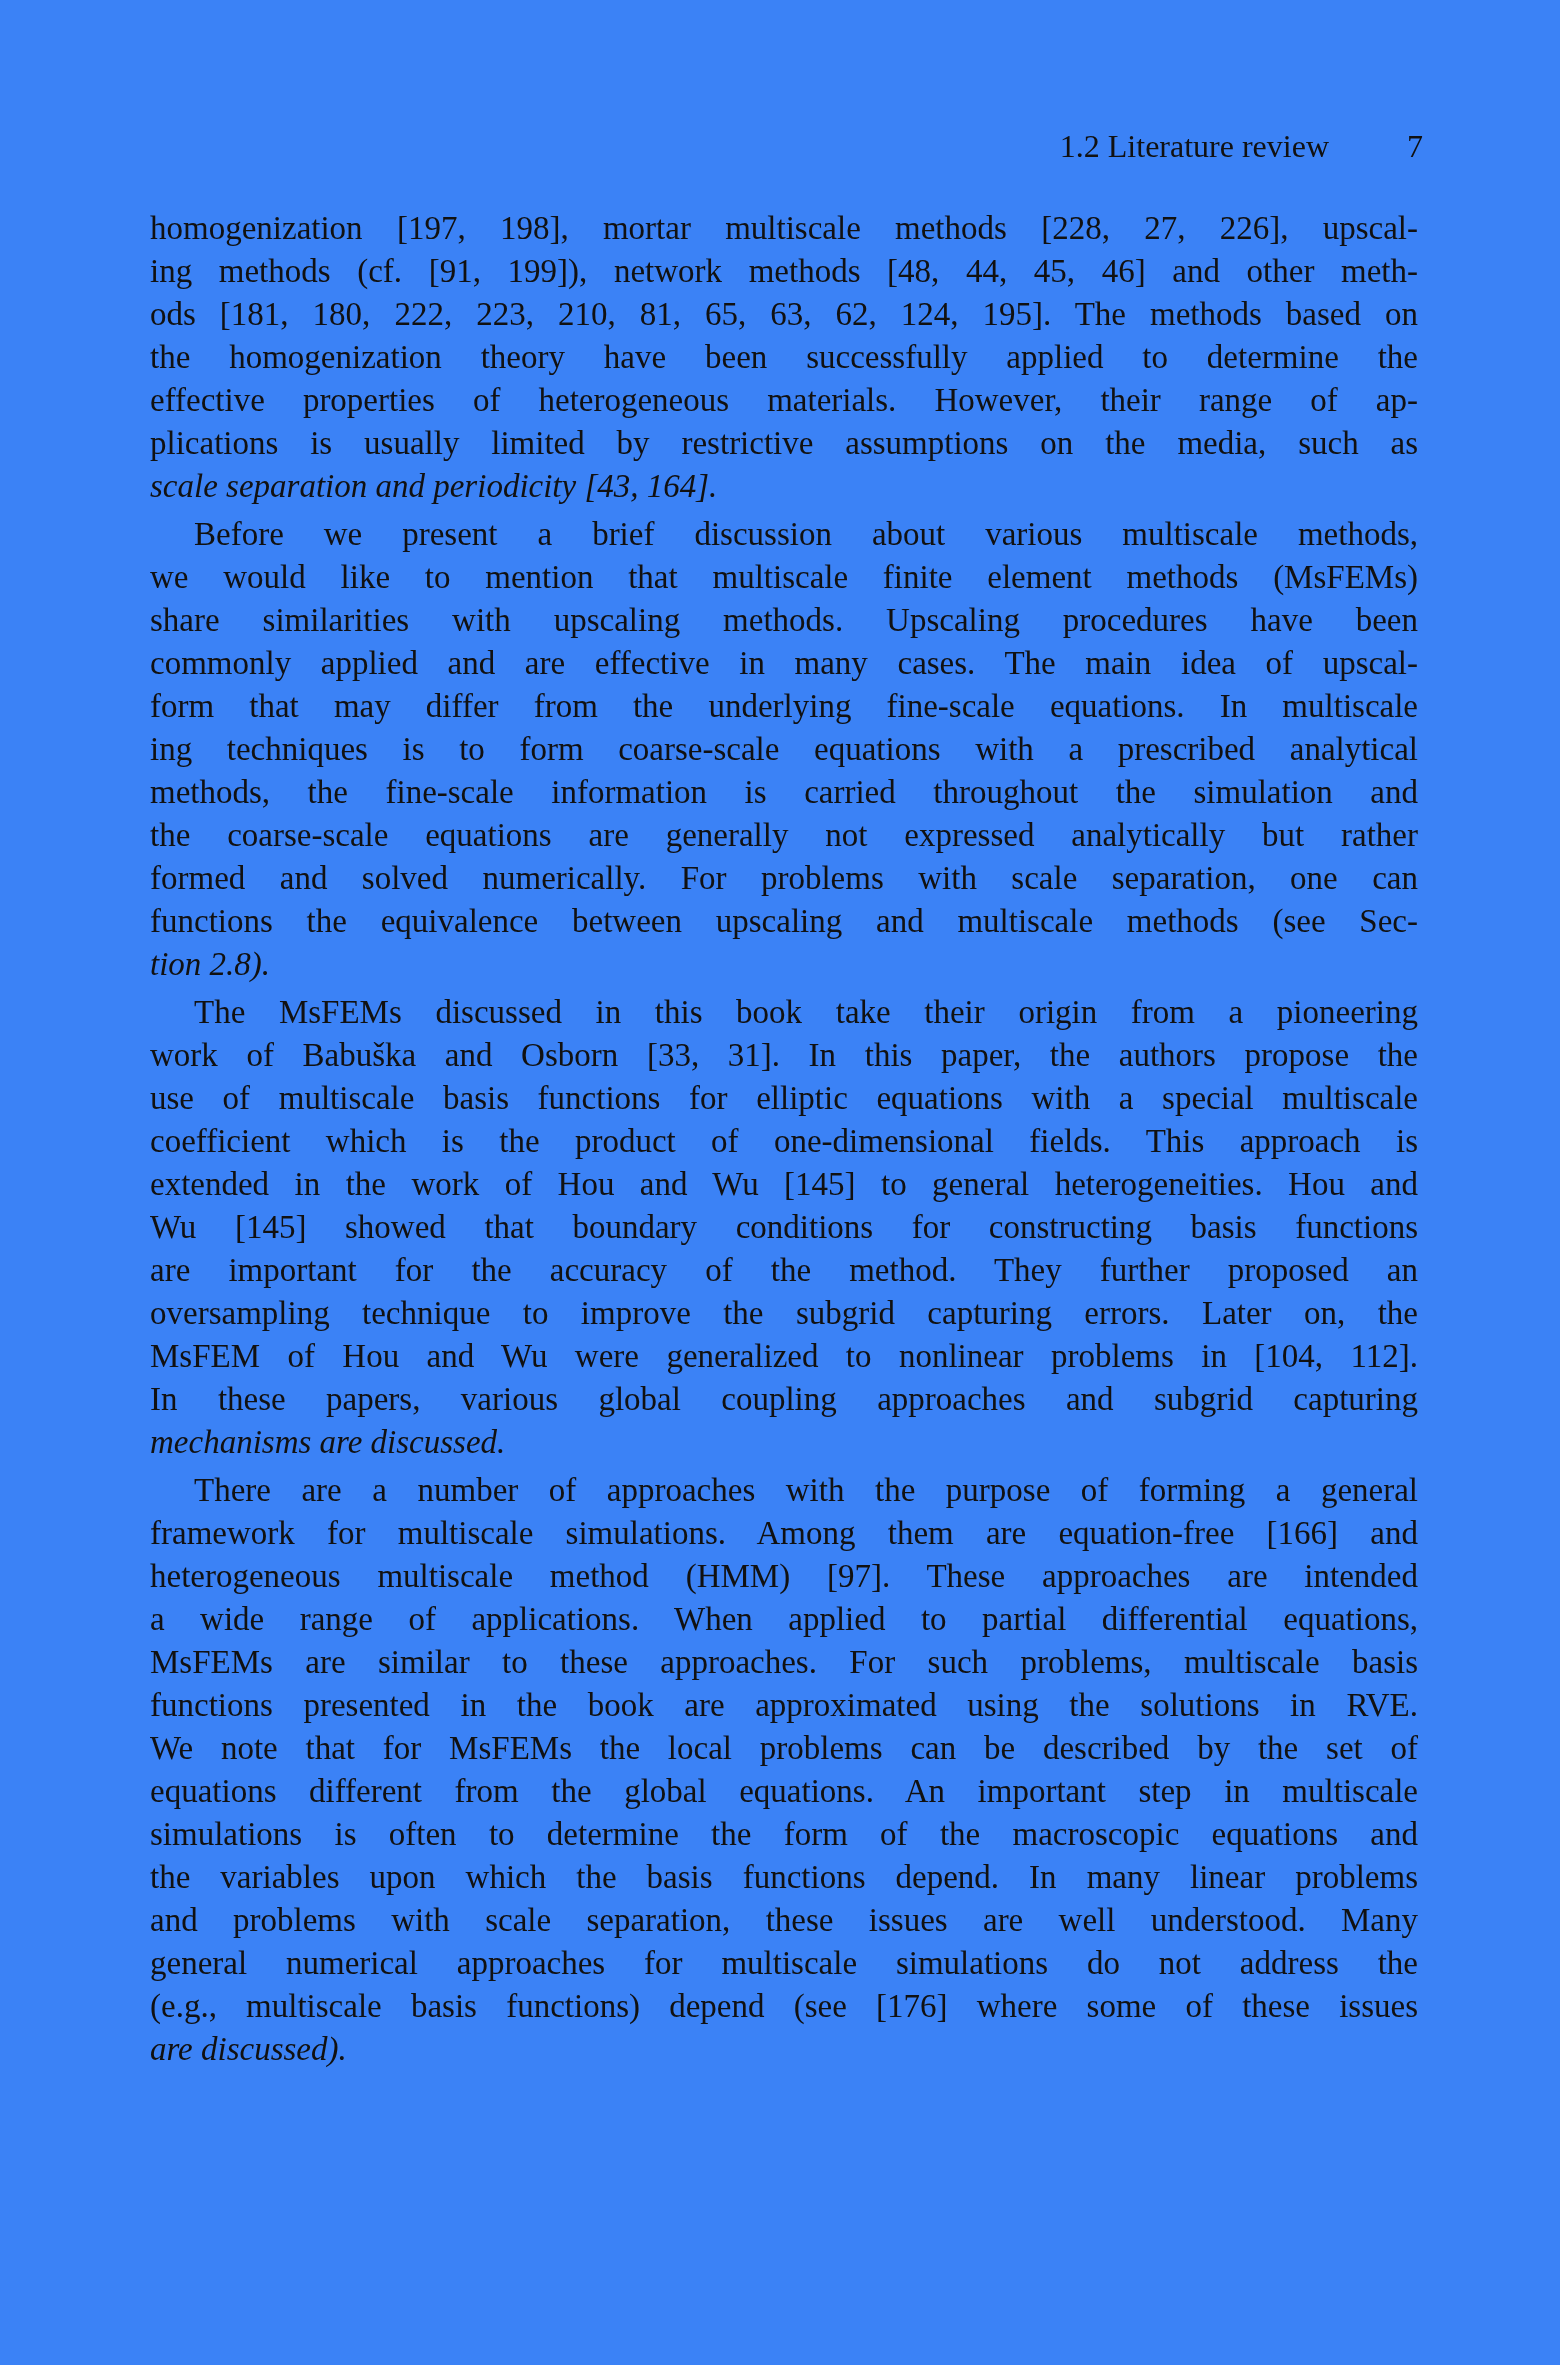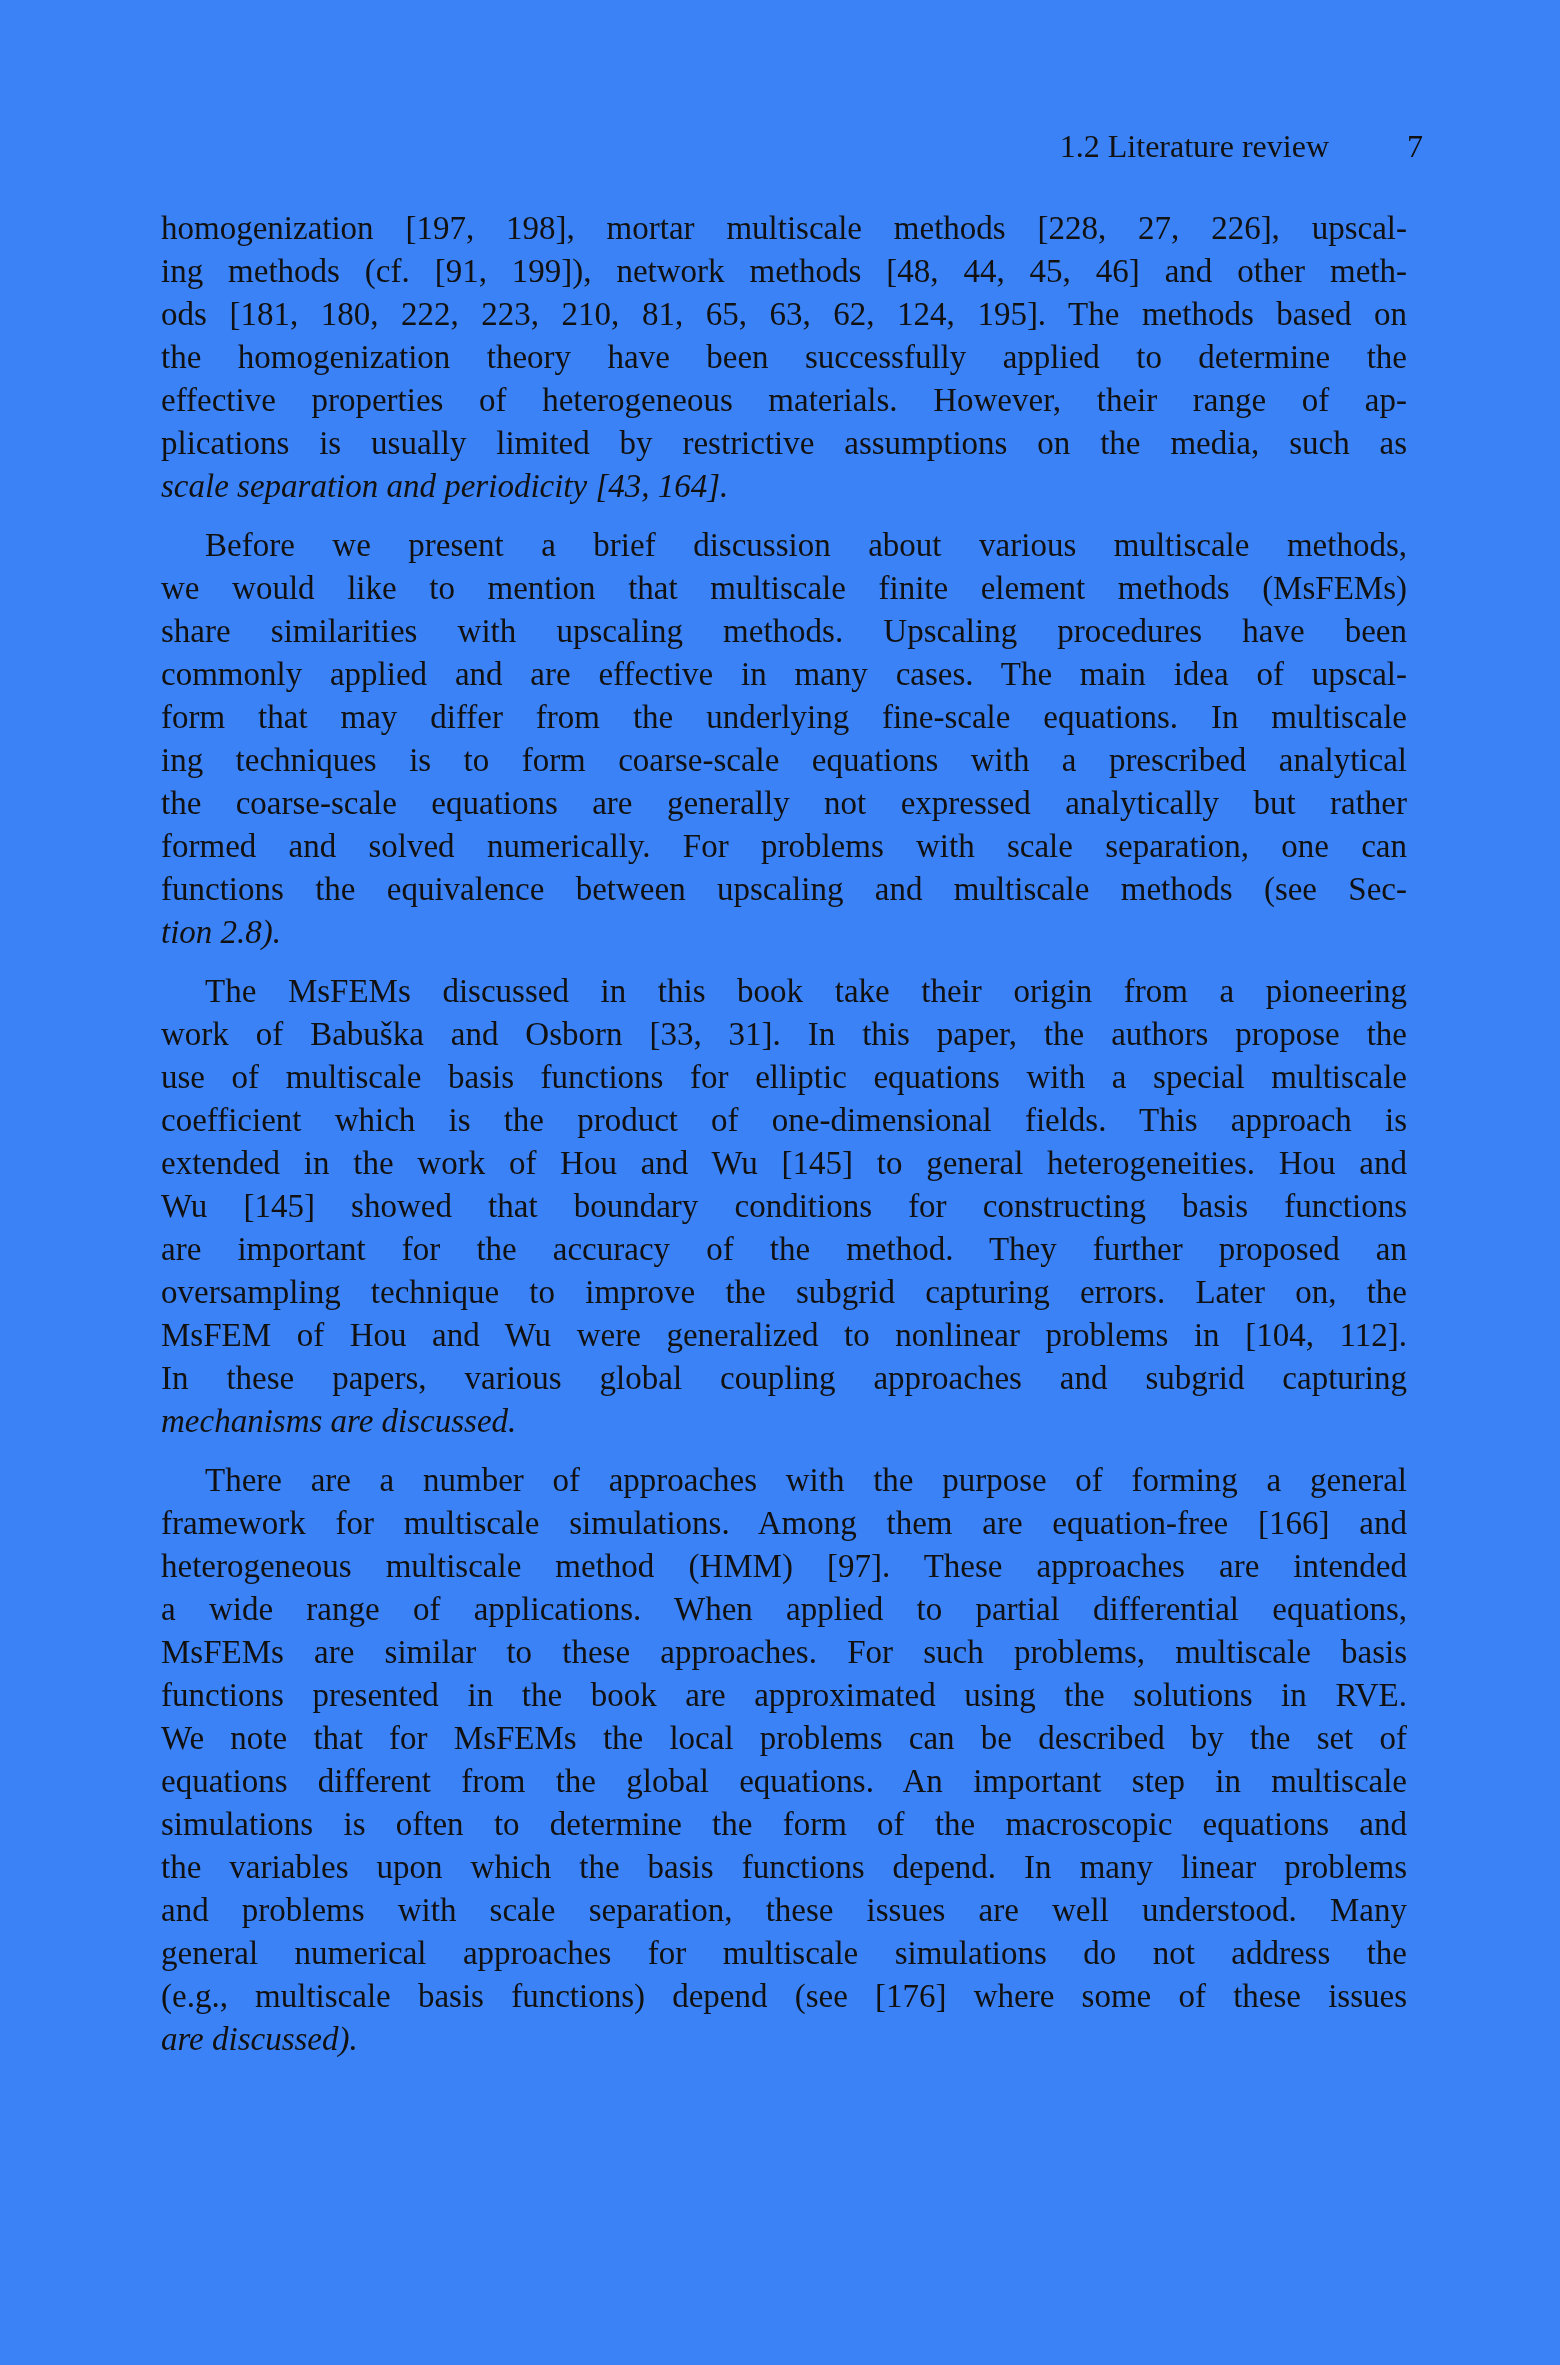--- a/index.html
+++ b/index.html
@@ -41,7 +41,7 @@
     line-height: 43px;
   }
   .paragraph {
-    margin: 16px;
+    margin: 5px;
     padding: 0;
   }
   .line {

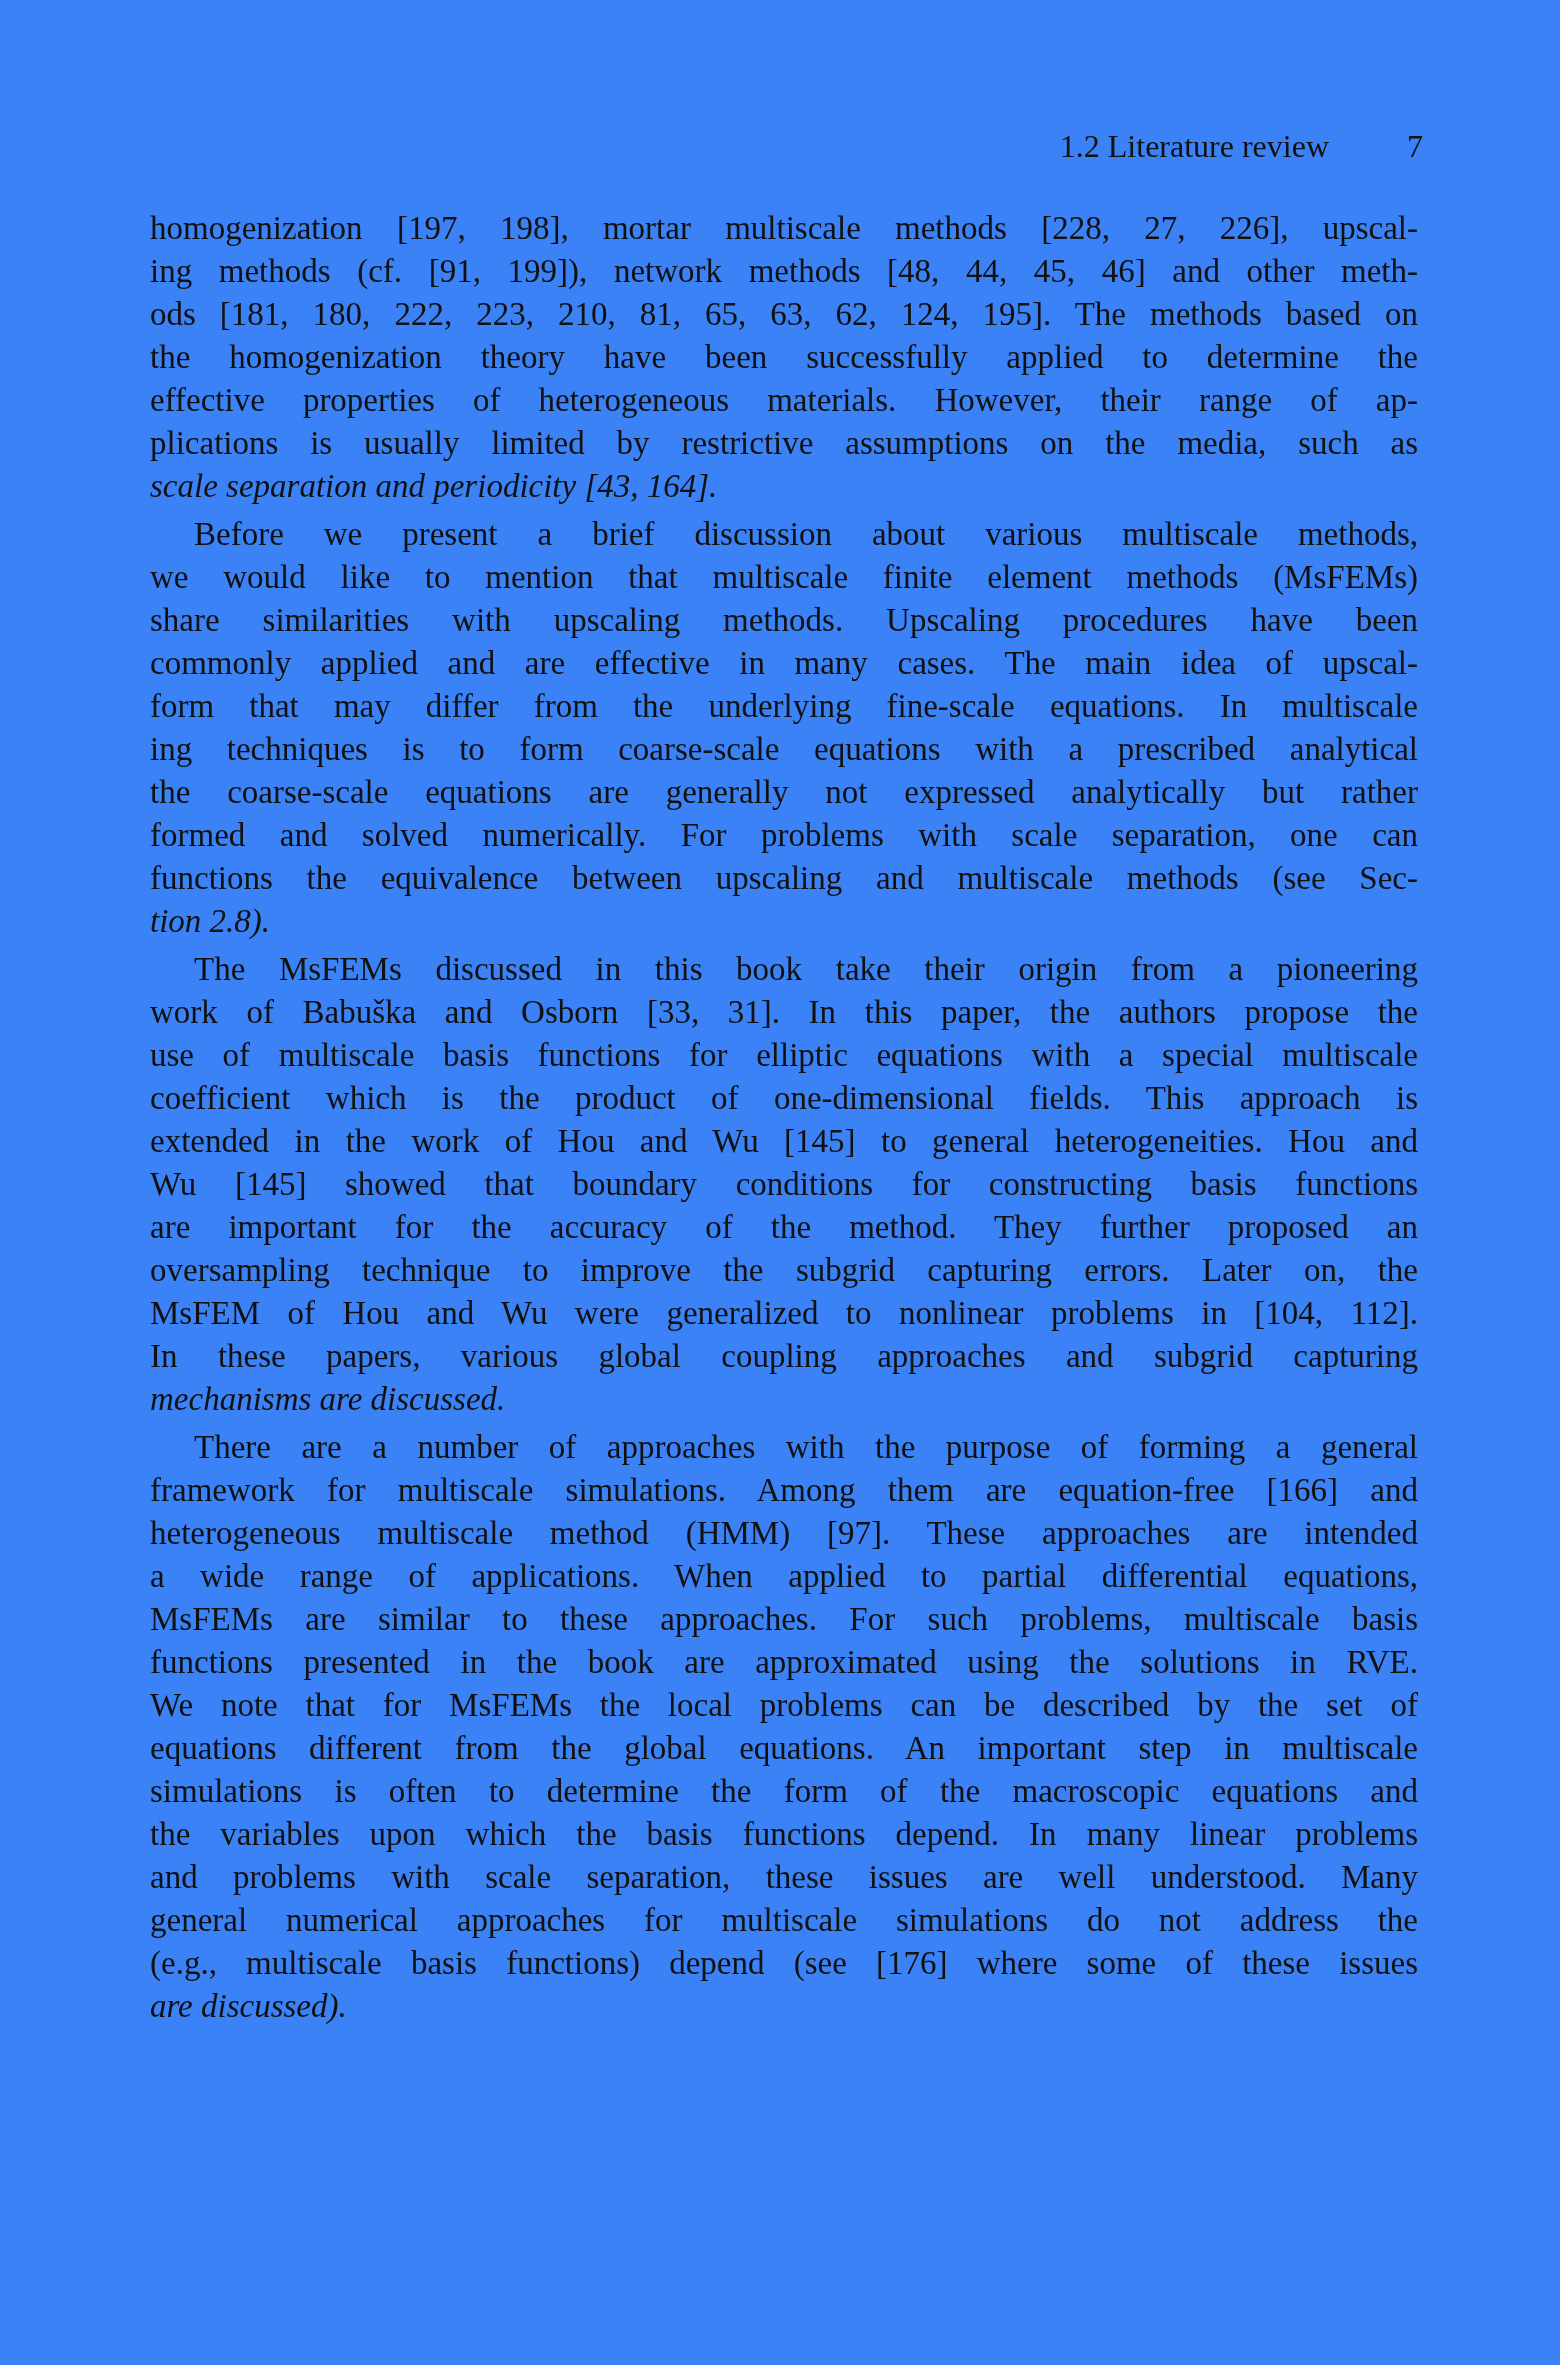--- a/index.html
+++ b/index.html
@@ -85,6 +85,7 @@
           <div class="line">commonly applied and are effective in many cases. The main idea of upscal-</div>
           <div class="line">form that may differ from the underlying fine-scale equations. In multiscale</div>
           <div class="line">ing techniques is to form coarse-scale equations with a prescribed analytical</div>
+          <div class="line">methods, the fine-scale information is carried throughout the simulation and</div>
           <div class="line">the coarse-scale equations are generally not expressed analytically but rather</div>
           <div class="line">formed and solved numerically. For problems with scale separation, one can</div>
           <div class="line">functions the equivalence between upscaling and multiscale methods (see Sec-</div>

